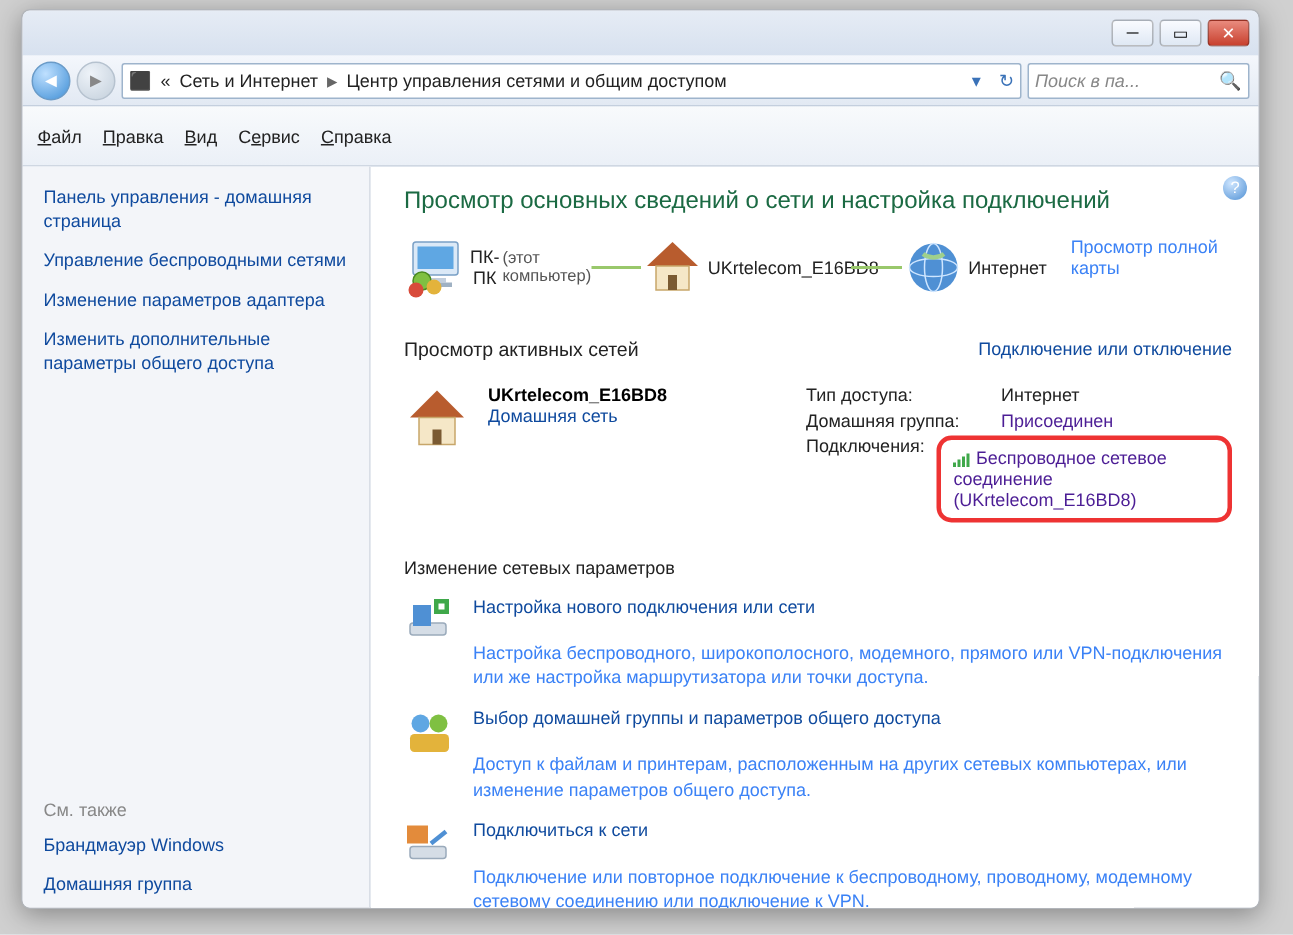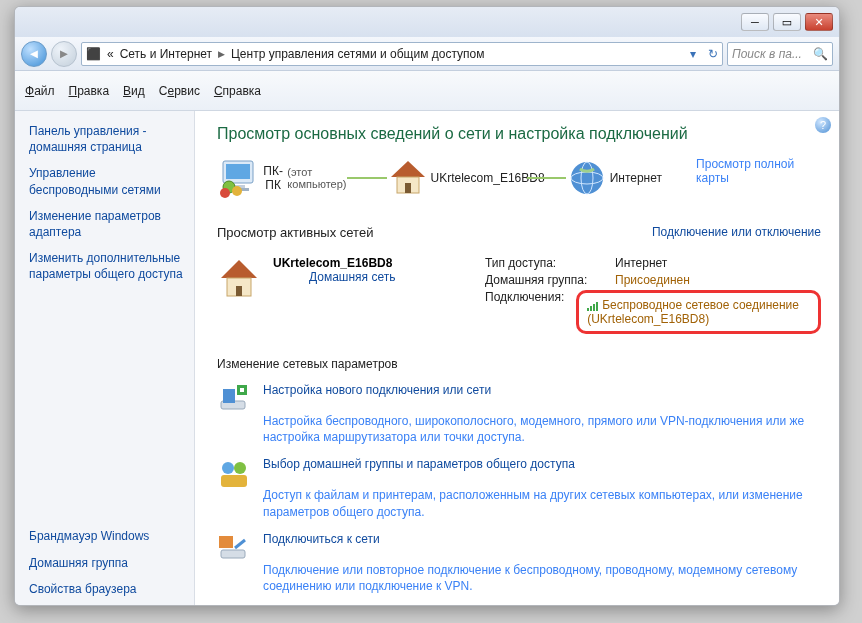--- a/index.html
+++ b/index.html
@@ -63,7 +63,7 @@
   .addr-seg{color:#222;}
   .addr-refresh{margin-left:auto;font-size:12px;color:#3a72b8;padding:0 6px;}
   .searchbox{
-    width:106px;height:24px;background:#fff;border:1px solid #9eb4cc;border-radius:2px;
+    width:148px;height:24px;background:#fff;border:1px solid #9eb4cc;border-radius:2px;
     display:flex;align-items:center;padding:0 4px;gap:4px;color:#888;font-style:italic;
   }
   .searchbox span.mag{color:#4c83c1;font-style:normal;}

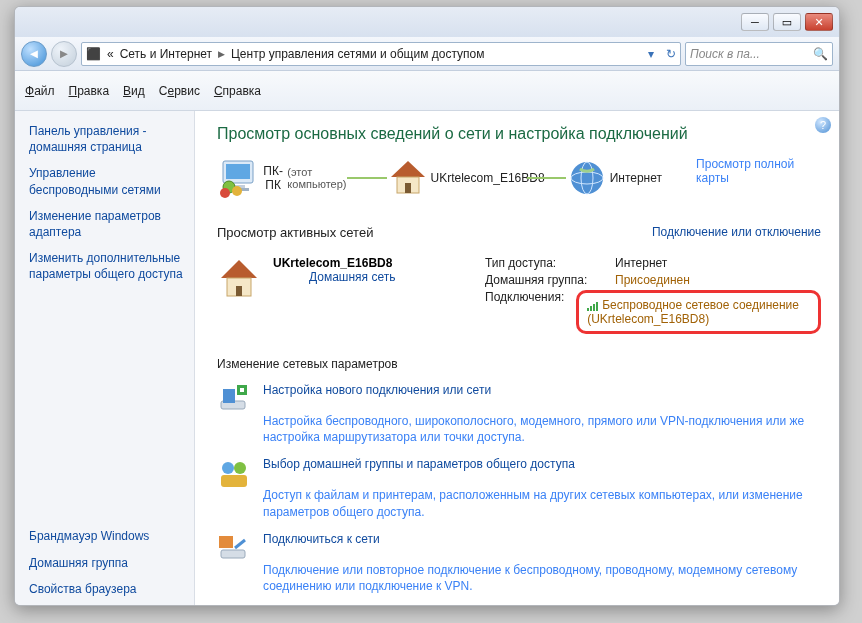--- a/index.html
+++ b/index.html
@@ -77,7 +77,7 @@
     display:flex;height:calc(100% - 30px - 34px - 24px);
   }
   .sidebar{
-    width:180px;background:#f3f5f9;border-right:1px solid #d9dee6;
+    width:232px;background:#f3f5f9;border-right:1px solid #d9dee6;
     display:flex;flex-direction:column;justify-content:space-between;
     padding:12px 10px 14px 14px;
   }

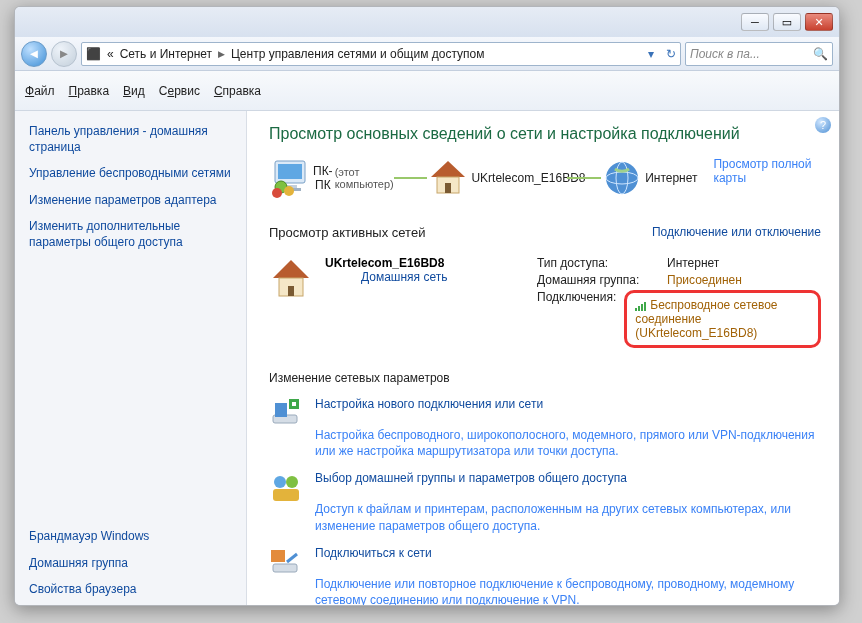--- a/index.html
+++ b/index.html
@@ -104,7 +104,7 @@
   .neticon{width:44px;height:44px;}
   .netinfo{flex:0 0 160px;}
   .netinfo .name{font-weight:bold;}
-  .netinfo a{color:#0f4a9e;margin-left:36px;}
+  .netinfo a{color:#0f4a9e;}
   .nettable{margin-left:40px;}
   .nettable .row{display:flex;gap:8px;margin-bottom:3px;align-items:flex-start;}
   .nettable .lbl{width:122px;color:#222;}

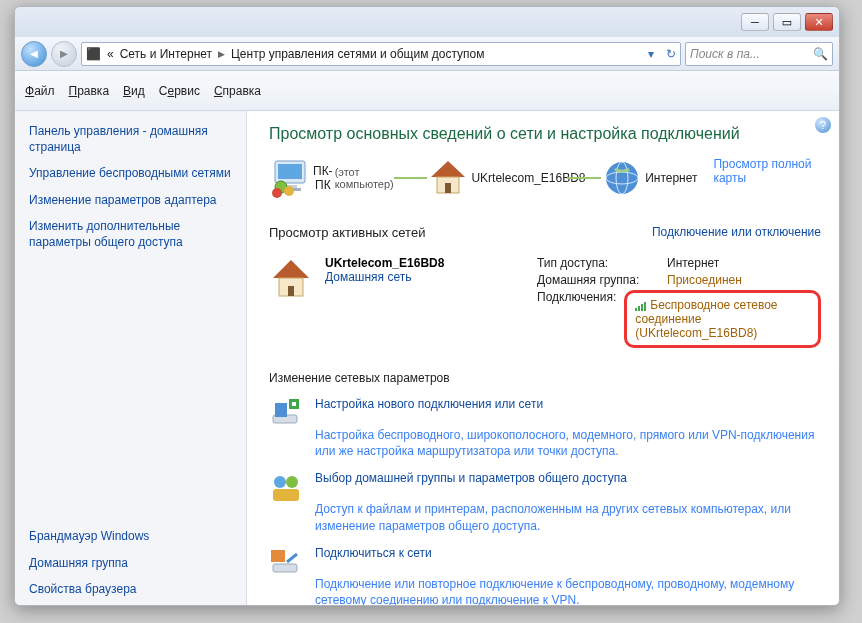--- a/index.html
+++ b/index.html
@@ -109,7 +109,7 @@
   .nettable .row{display:flex;gap:8px;margin-bottom:3px;align-items:flex-start;}
   .nettable .lbl{width:122px;color:#222;}
   .nettable .val{color:#222;}
-  .nettable .val a{color:#a16207;}
+  .nettable .val a{color:#4c1d95;}
   .highlight{
     border:3px solid #e33; border-radius:10px; padding:5px 8px; display:inline-block;
     box-shadow:0 0 0 1px rgba(255,255,255,0.6) inset;

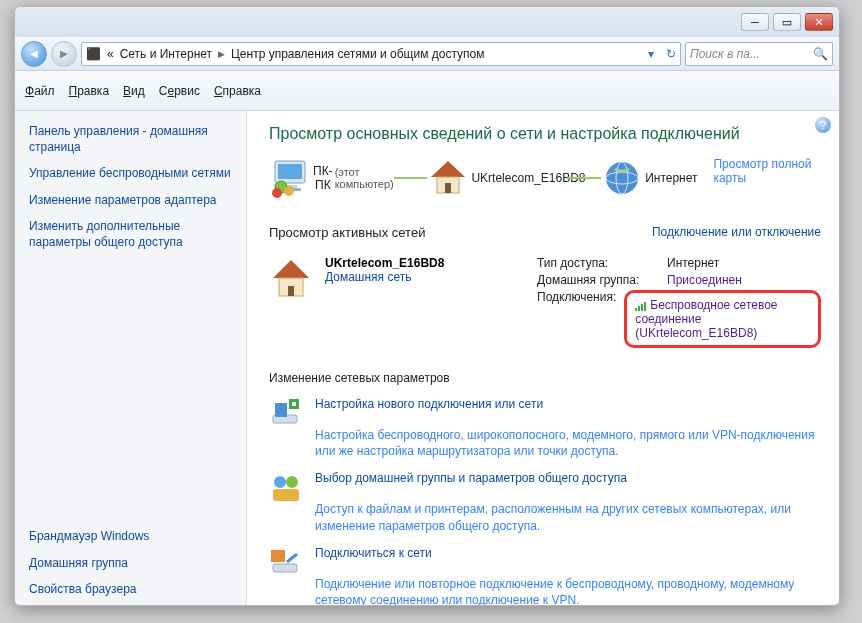--- a/index.html
+++ b/index.html
@@ -173,6 +173,7 @@
         <a>Изменить дополнительные параметры общего доступа</a>
       </div>
       <div class="sidebot">
+        <div class="hdg">См. также</div>
         <a>Брандмауэр Windows</a>
         <a>Домашняя группа</a>
         <a>Свойства браузера</a>

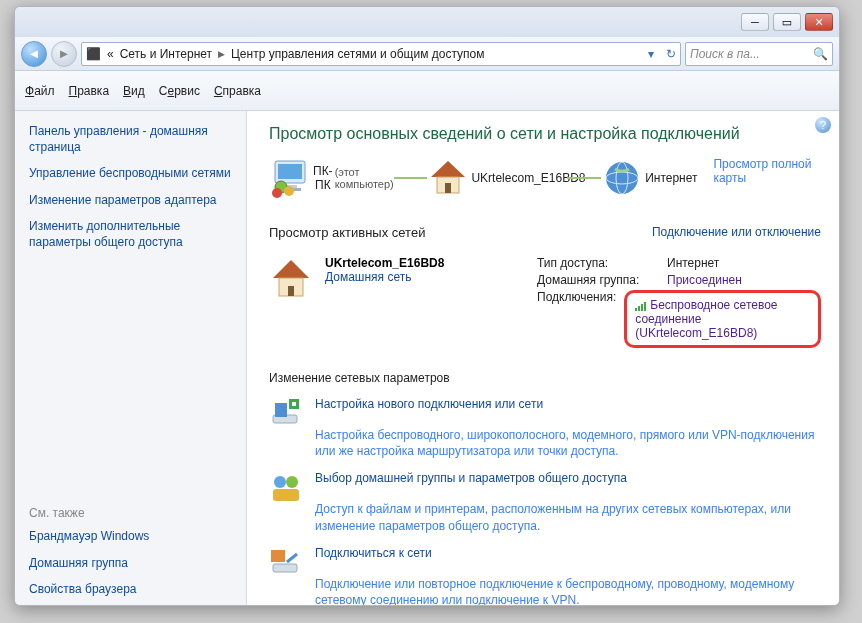--- a/index.html
+++ b/index.html
@@ -176,7 +176,6 @@
         <div class="hdg">См. также</div>
         <a>Брандмауэр Windows</a>
         <a>Домашняя группа</a>
-        <a>Свойства браузера</a>
       </div>
     </div>
 

